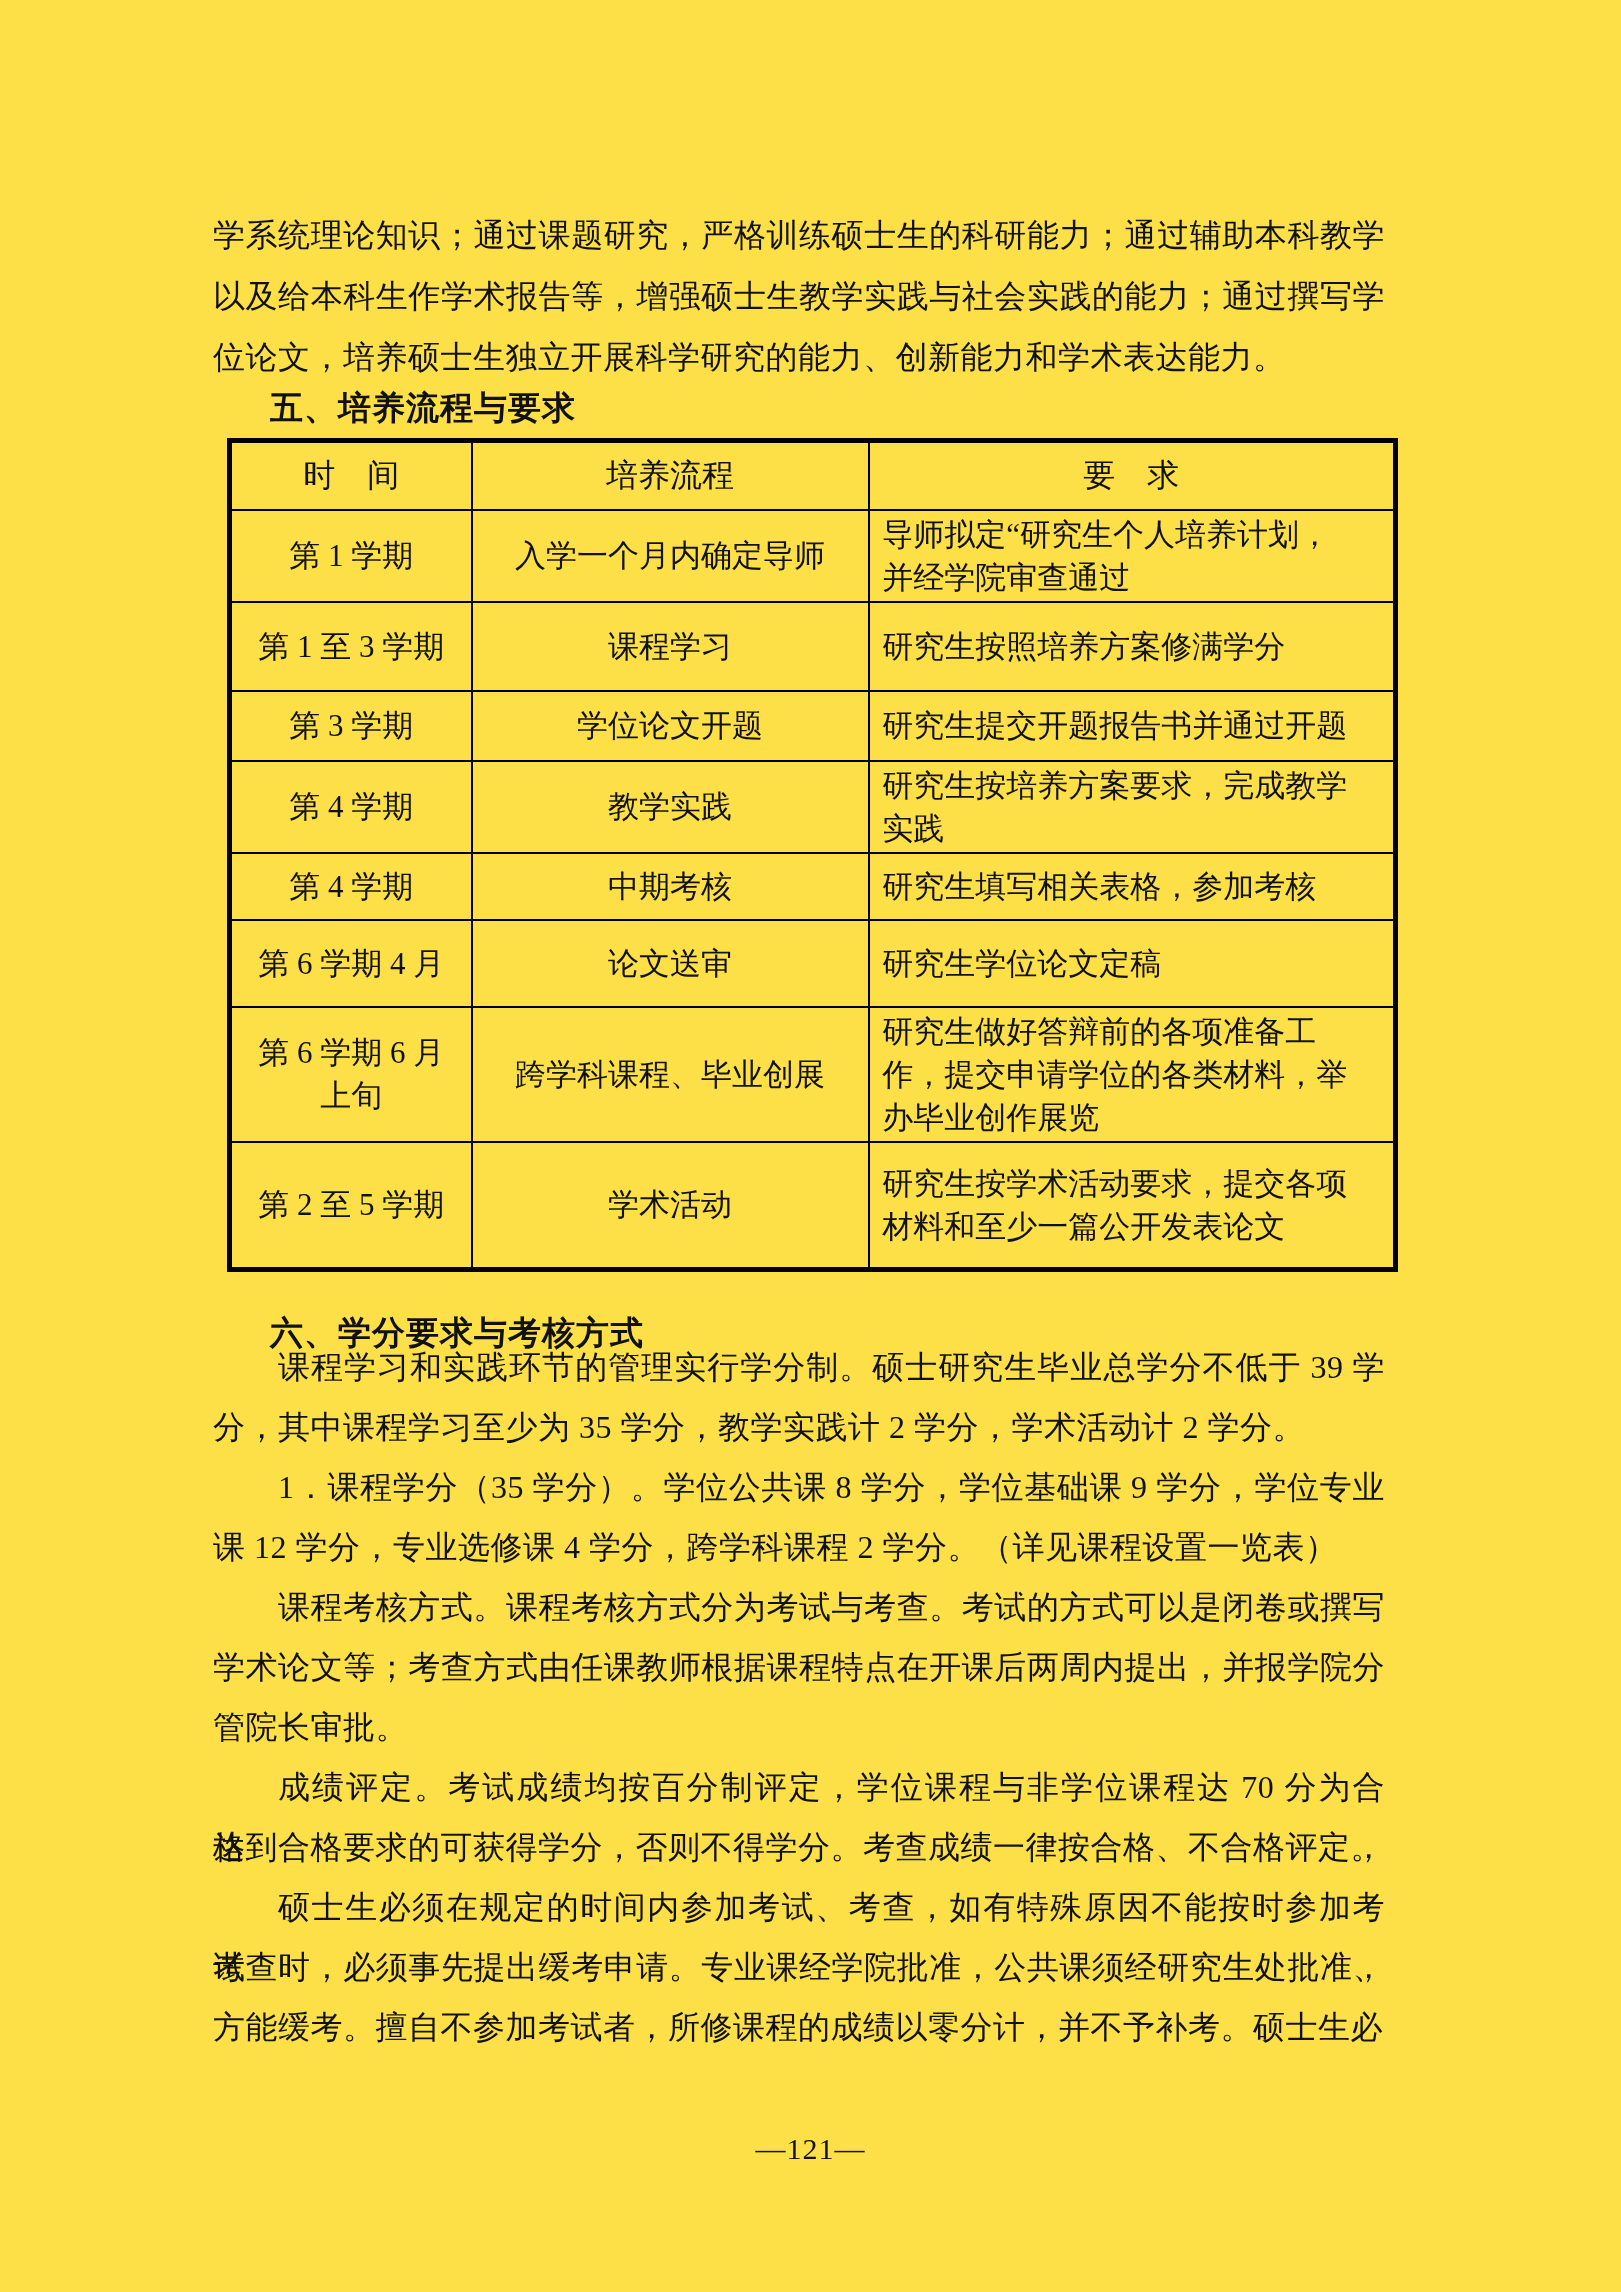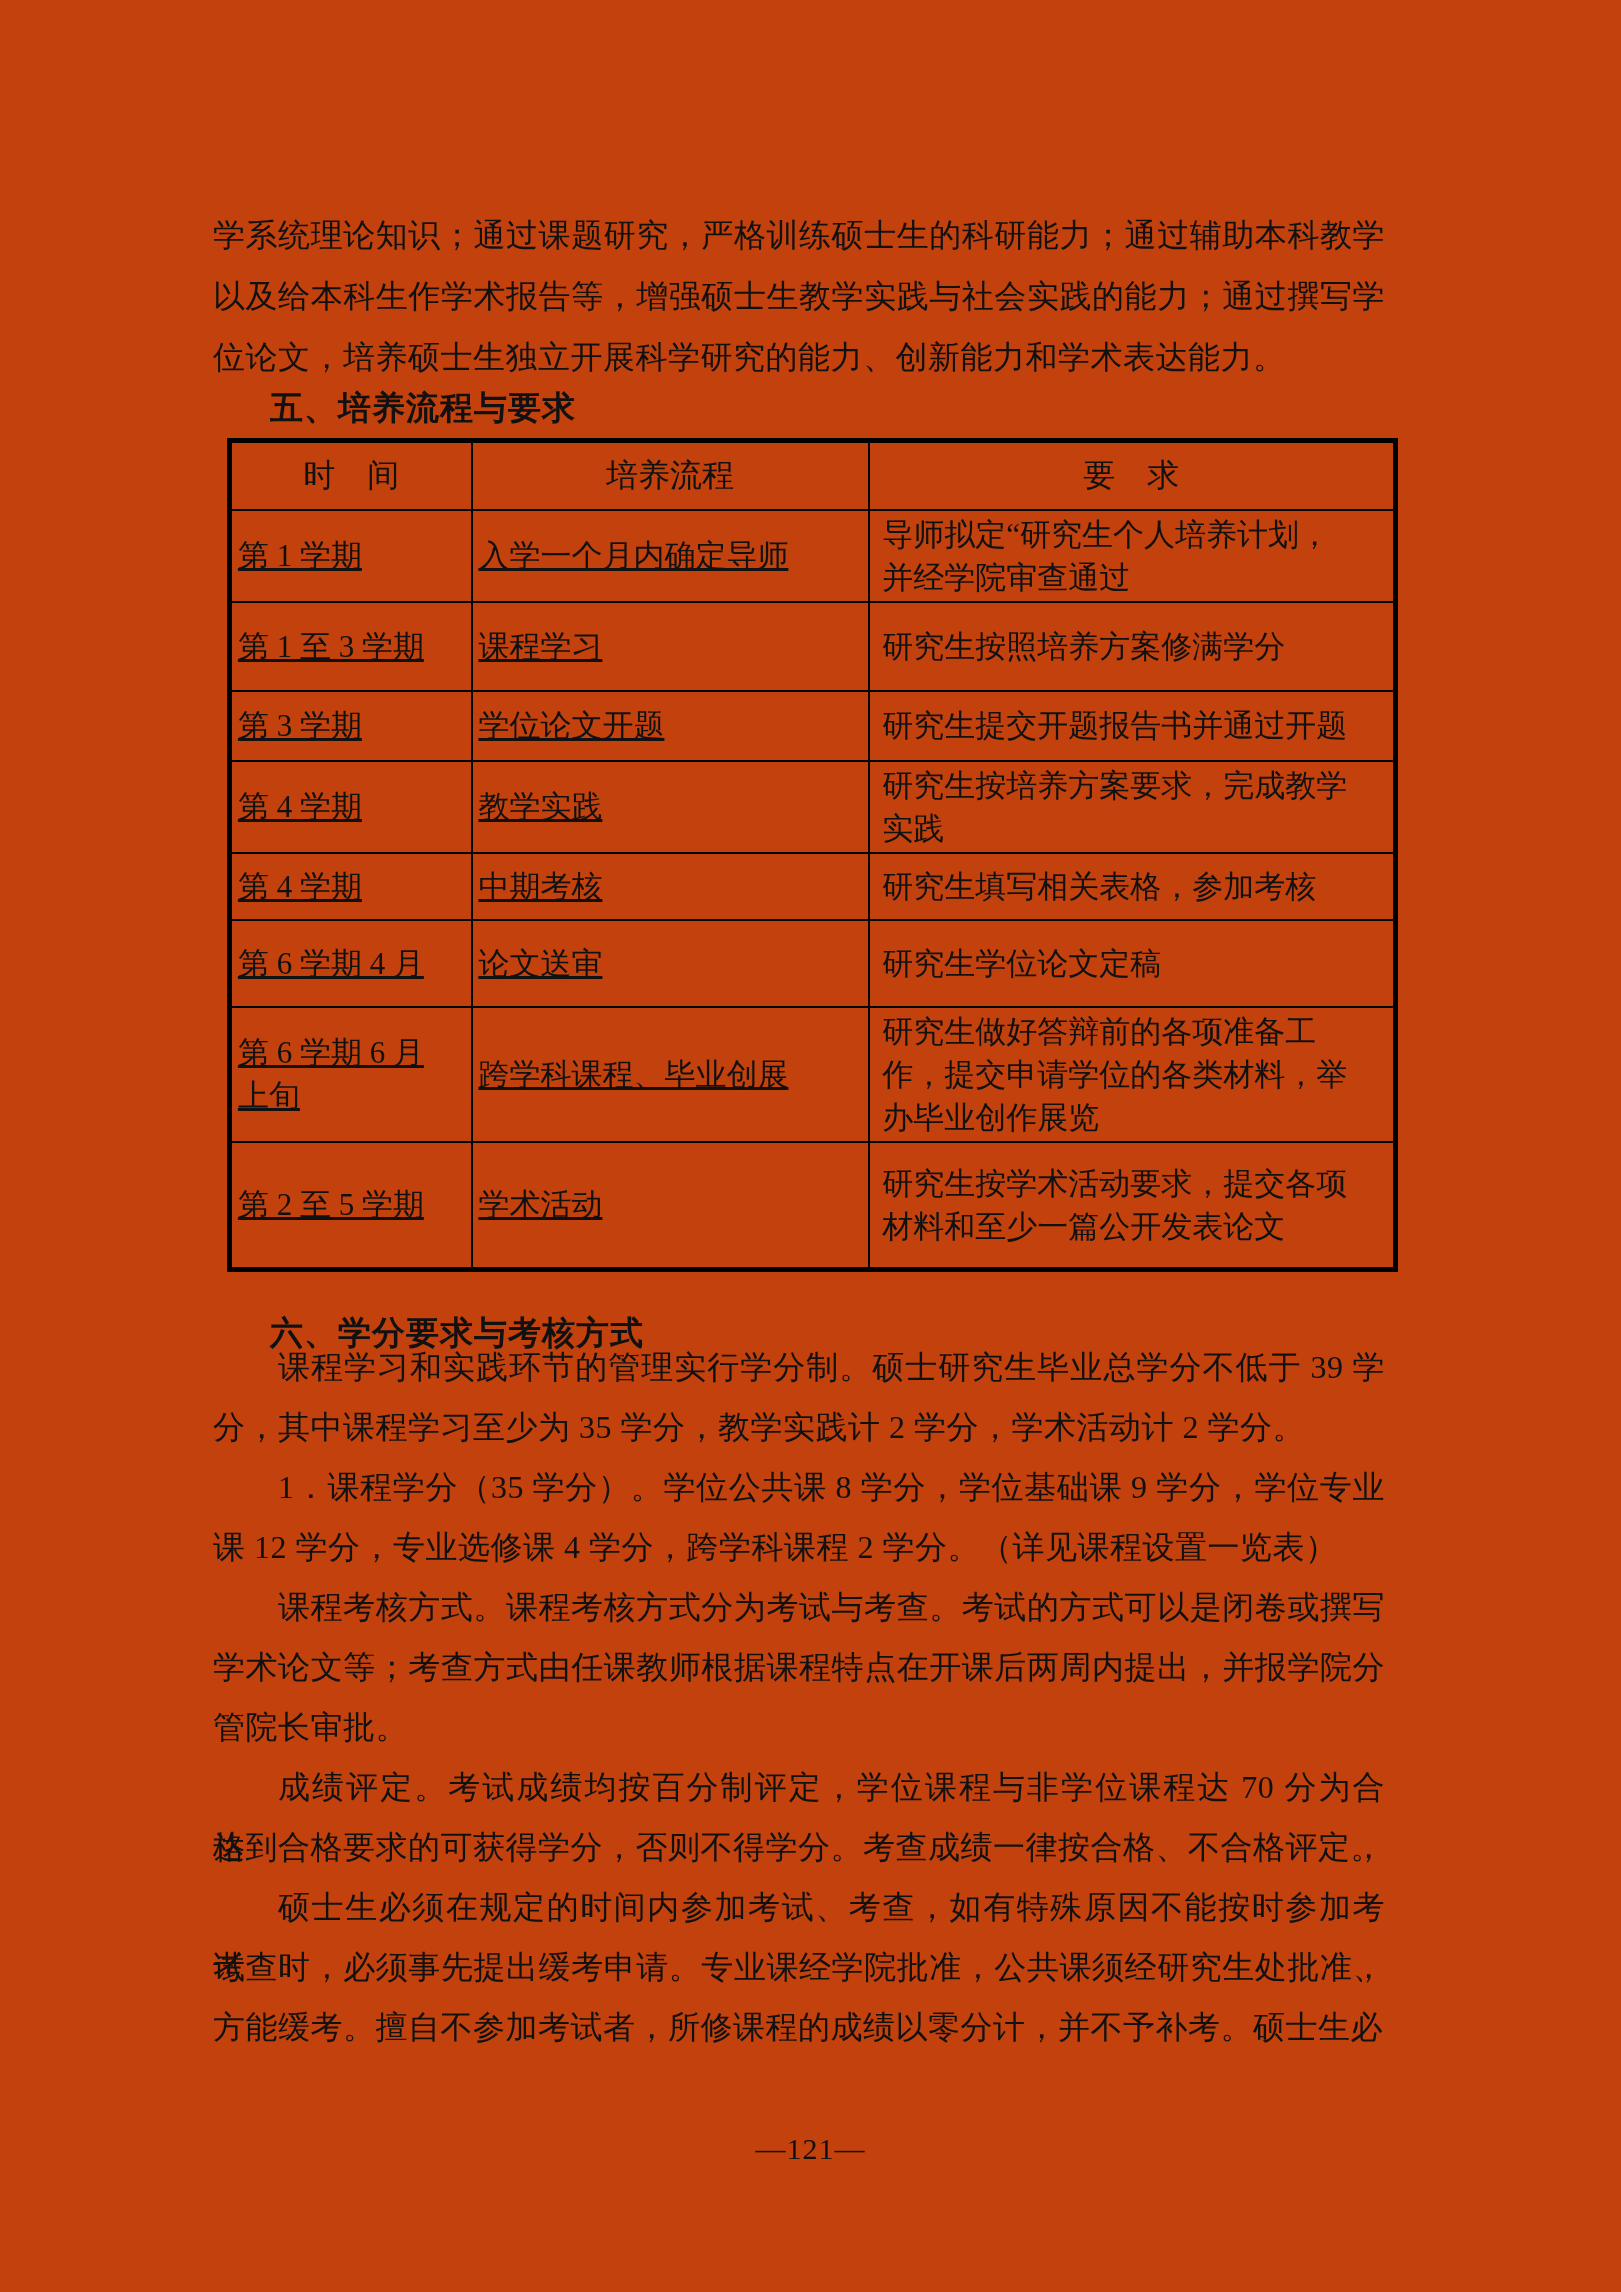--- a/index.html
+++ b/index.html
@@ -6,7 +6,7 @@
   .page{
     position:relative;
     width:1621px;height:2293px;
-    background:#c2410c;
+    background:#fde047;
     color:#111;
     font-family:"Liberation Serif","DejaVu Serif",serif;
     overflow:hidden;

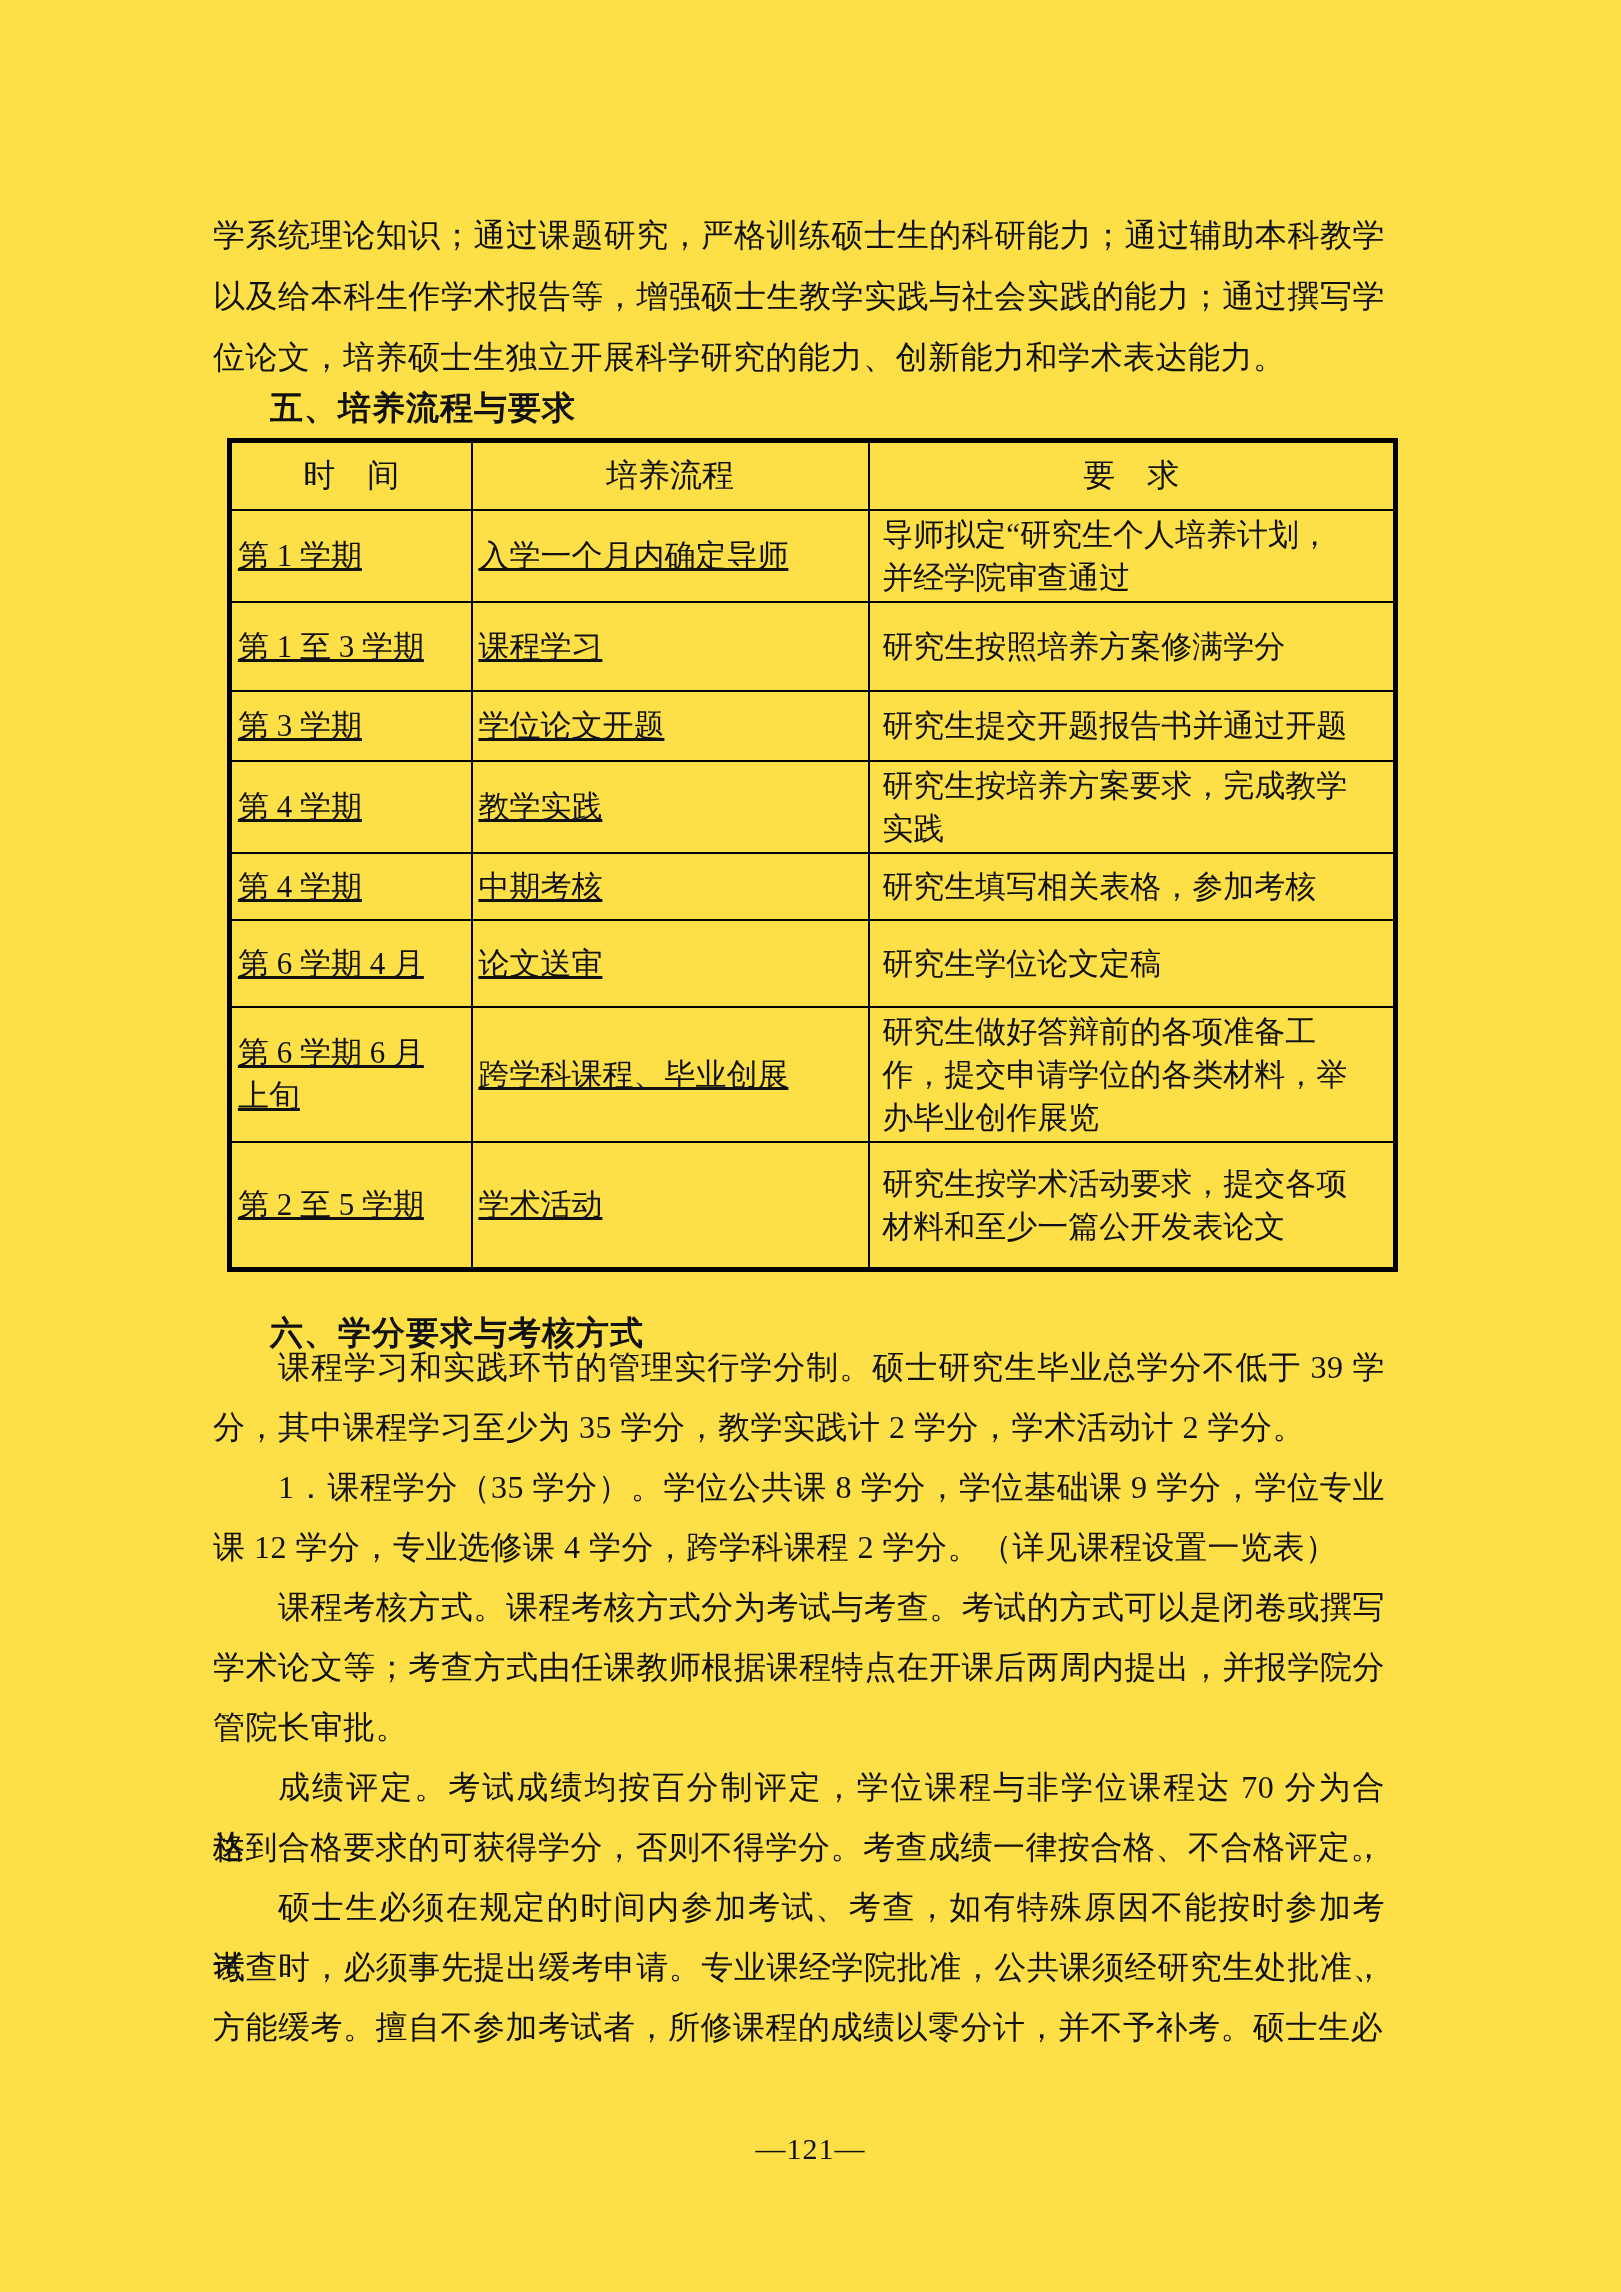--- a/index.html
+++ b/index.html
@@ -52,7 +52,7 @@
   .flow tbody tr:nth-child(8){height:128px;}
   .flow tbody tr:nth-child(9){height:89px;}
   .flow th{font-size:32px;text-align:center;}
-  .flow td.c1,.flow td.c2{text-align:left;padding:2px 5.9px;text-decoration:underline;}
+  .flow td.c1,.flow td.c2{text-align:center;padding:2px 5.9px;}
   .flow td.c3{text-align:left;padding:2px 9.8px 2px 12.7px;}
   .pageno{
     position:absolute;top:2129px;left:0;width:100%;

